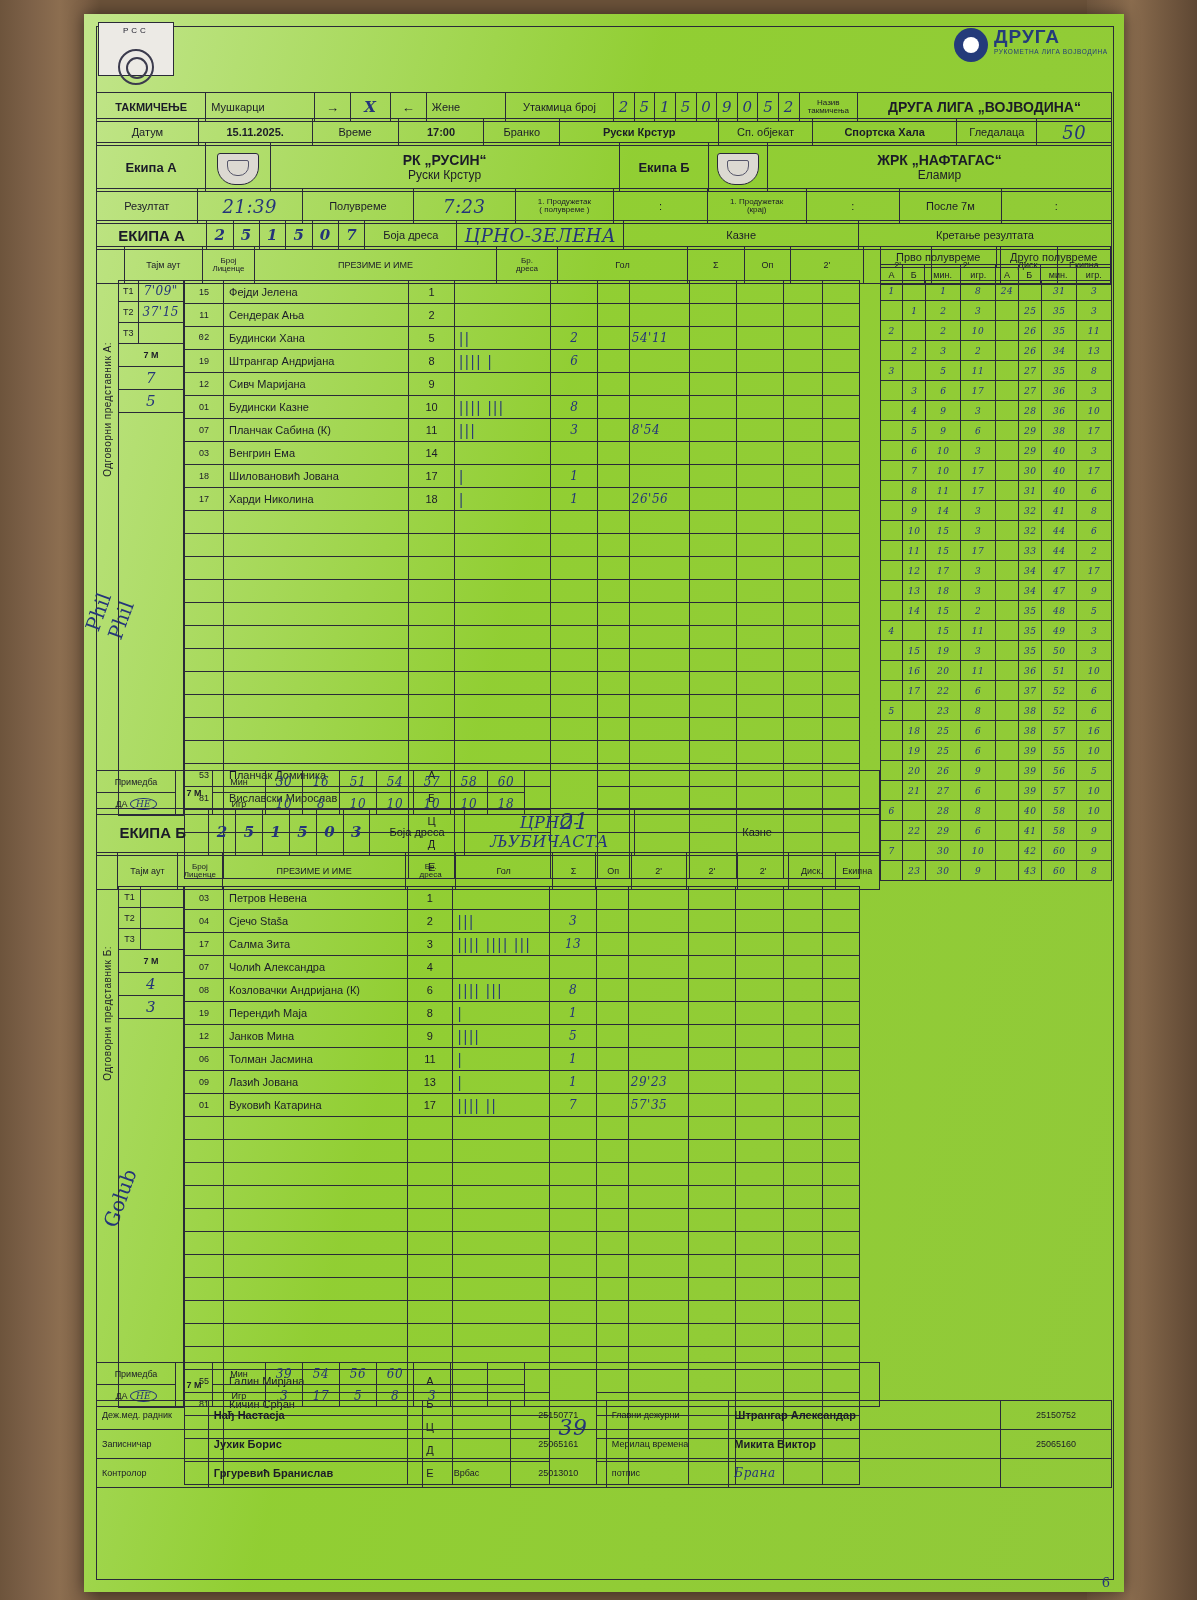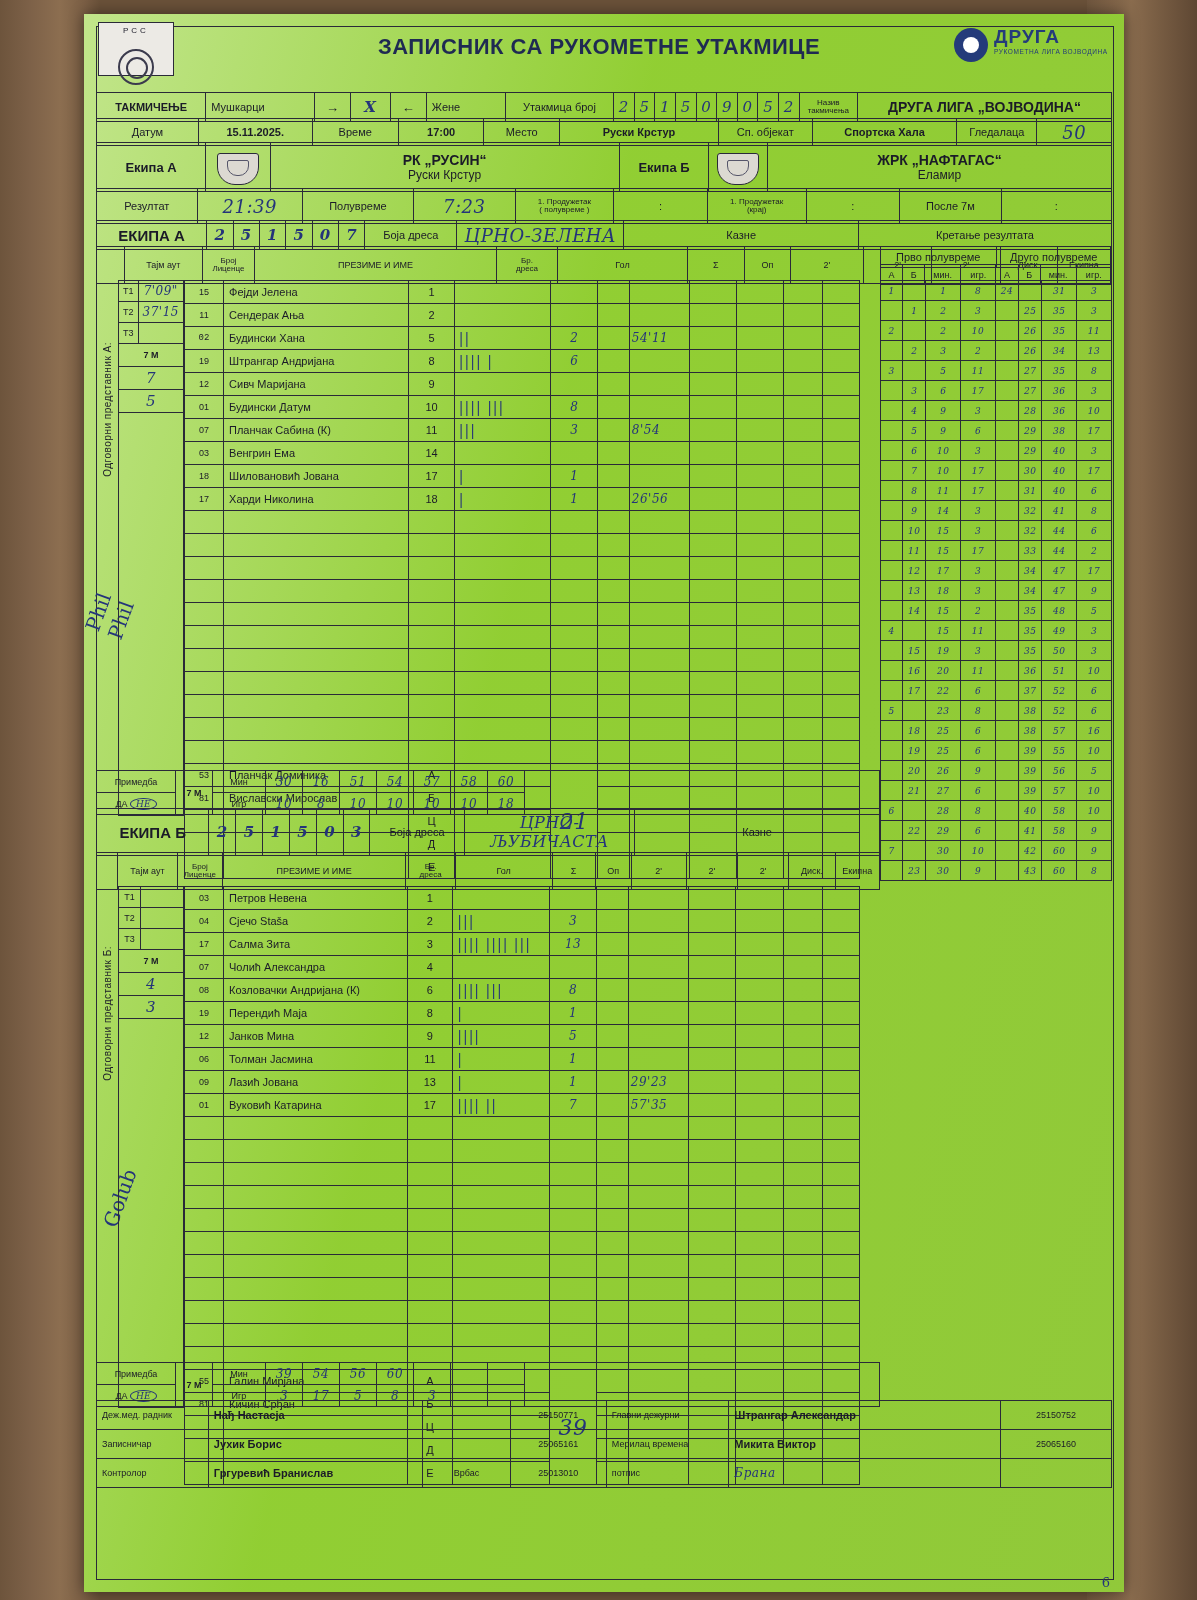--- a/index.html
+++ b/index.html
@@ -132,7 +132,6 @@
       <div class="lbl">РСС</div>
       <div class="ring"></div>
     </div>
-    <div class="title">ЗАПИСНИК СА РУКОМЕТНЕ УТАКМИЦЕ</div>
     <div class="logo-right">
       <div class="circ"></div>
       <div class="t1">ДРУГА</div>

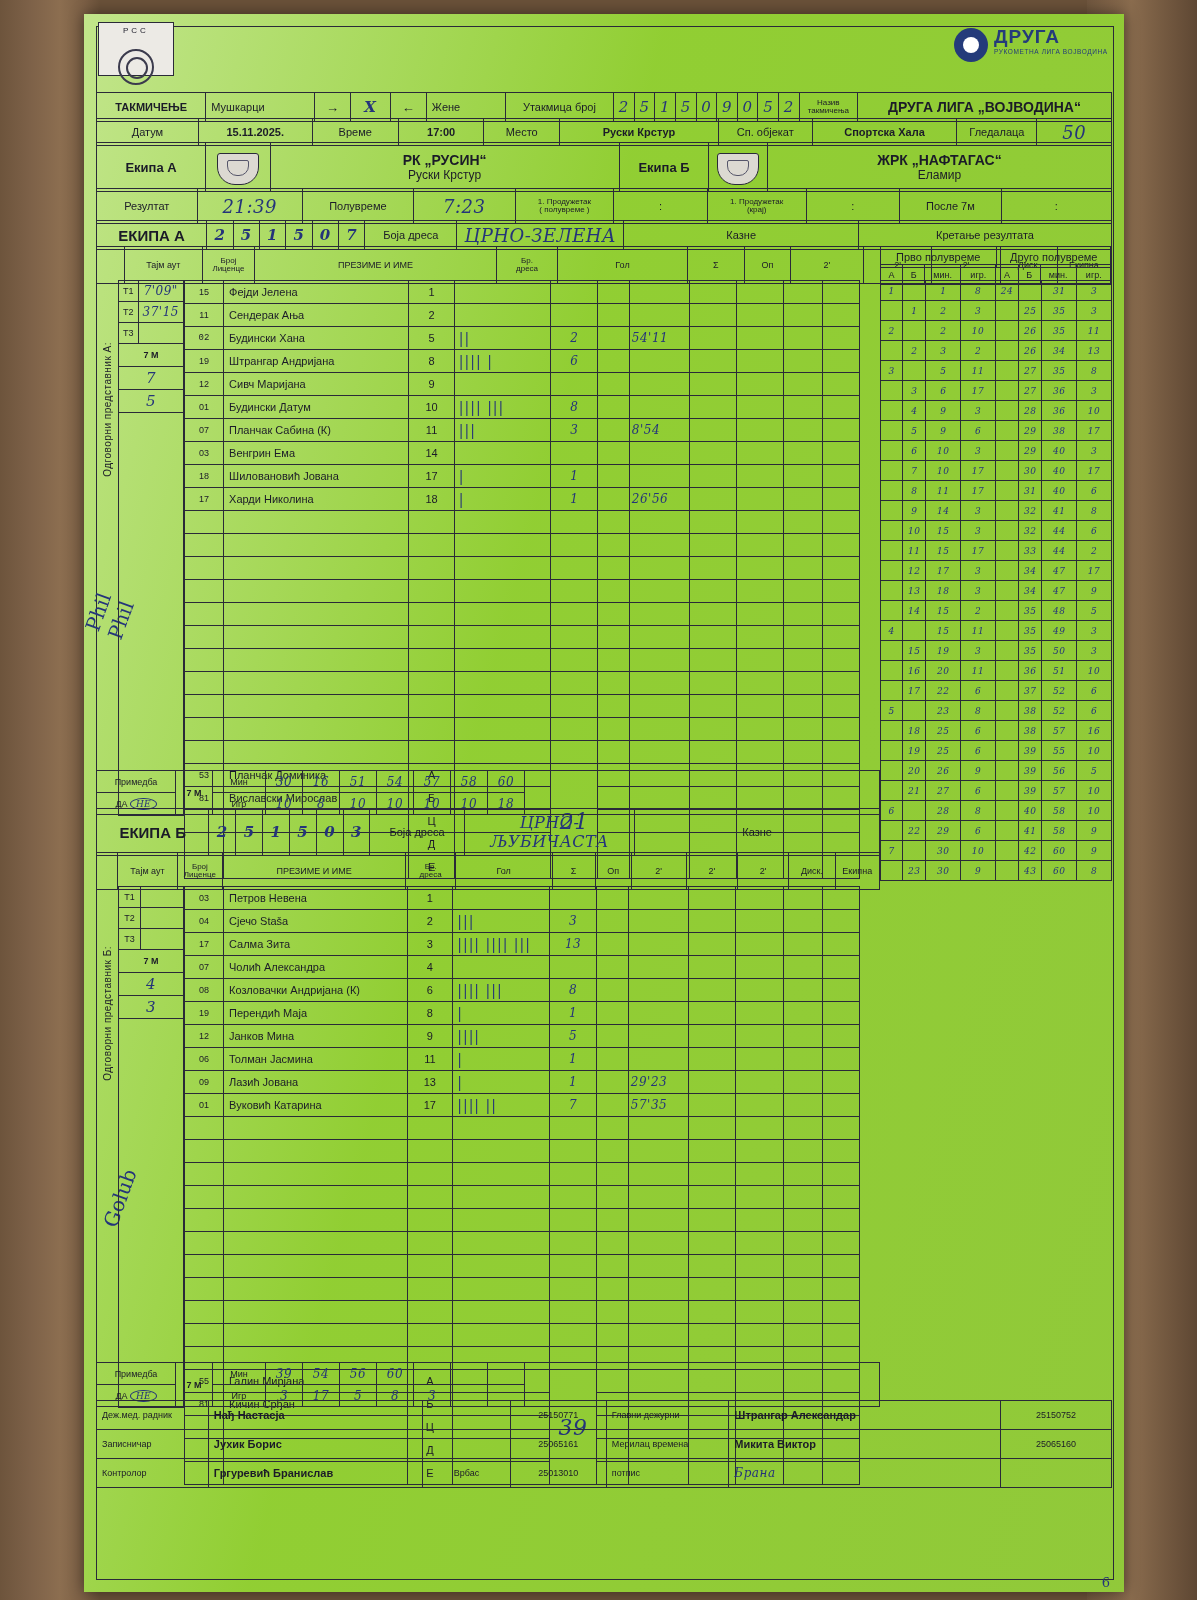--- a/index.html
+++ b/index.html
@@ -171,7 +171,7 @@
       <td class="bd cl b" style="width:118px;">15.11.2025.</td>
       <td class="bd cl" style="width:90px;">Време</td>
       <td class="bd cl b" style="width:90px;">17:00</td>
-      <td class="bd cl" style="width:78px;">Место</td>
+      <td class="bd cl" style="width:78px;">Бранко</td>
       <td class="bd cl b" style="width:172px;">Руски Крстур</td>
       <td class="bd cl" style="width:98px;">Сп. објекат</td>
       <td class="bd cl b" style="width:154px;">Спортска Хала</td>

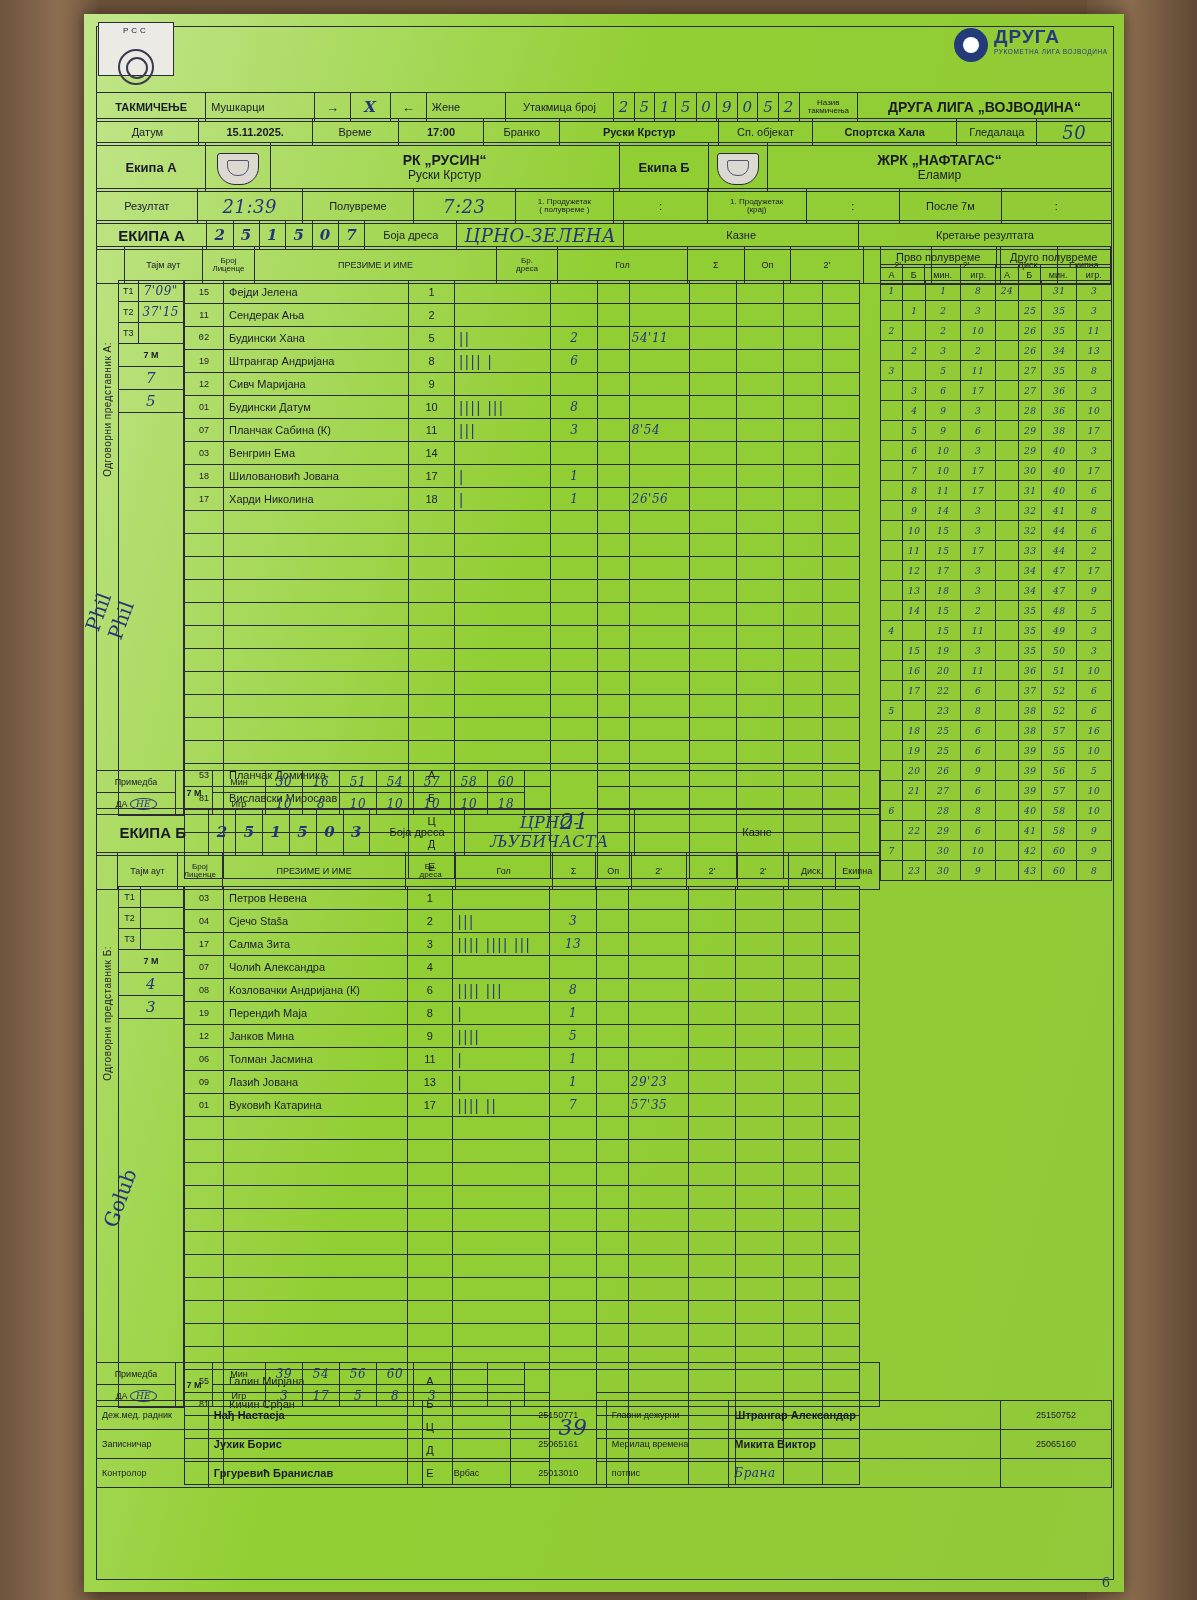--- a/index.html
+++ b/index.html
@@ -693,7 +693,7 @@
         </tr>
         <tr>
           <td class="bd cl sm" style="width:44px;height:20px;">01</td>
-          <td class="bd lt" style="width:212px;">Будински Датум</td>
+          <td class="bd lt" style="width:212px;">Будински Казне</td>
           <td class="bd cl" style="width:52px;">10</td>
           <td class="bd tallies" style="width:112px;padding-left:4px;">||||  |||</td>
           <td class="bd cl hand hand-s" style="width:48px;">8</td>

